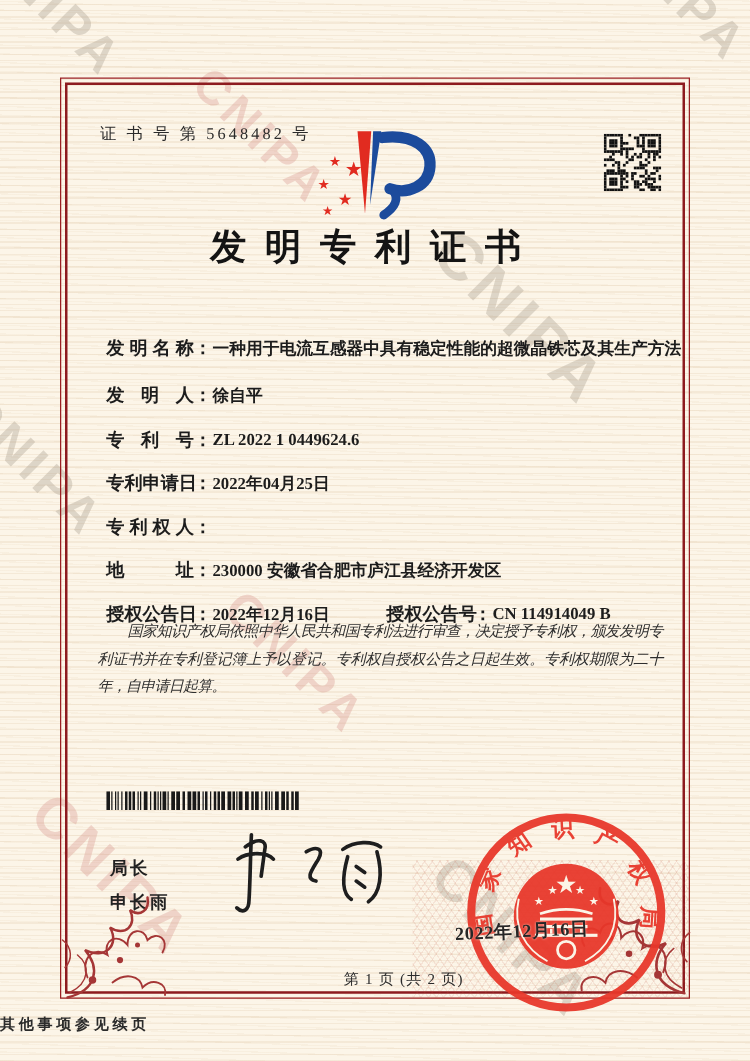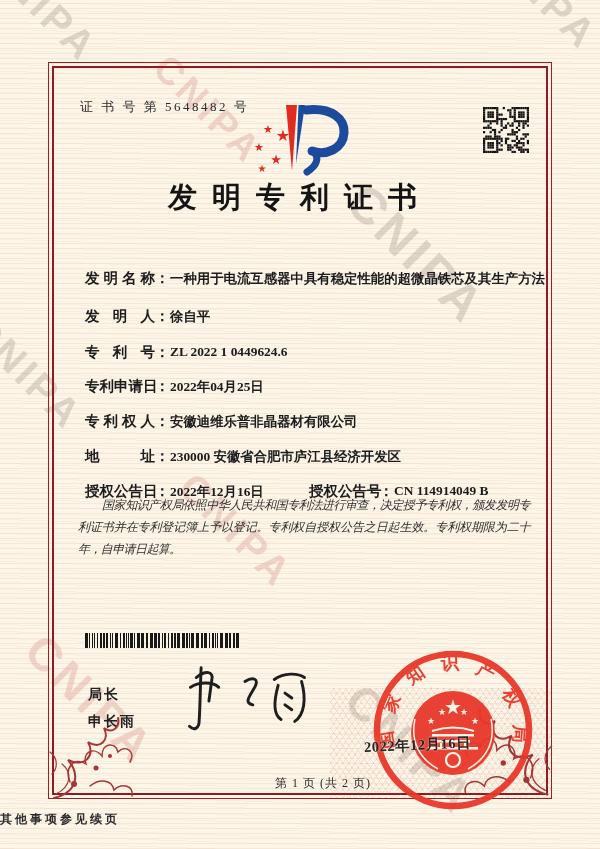--- a/index.html
+++ b/index.html
@@ -358,7 +358,6 @@
   <div class="frow" style="top:396px">
     <span class="flabel">专利权人</span>
       <span class="fcolon">：</span>
-      <span class="fvalue">安徽迪维乐普非晶器材有限公司</span>
   </div>
   <div class="frow" style="top:431px">
     <span class="flabel">地址</span>

